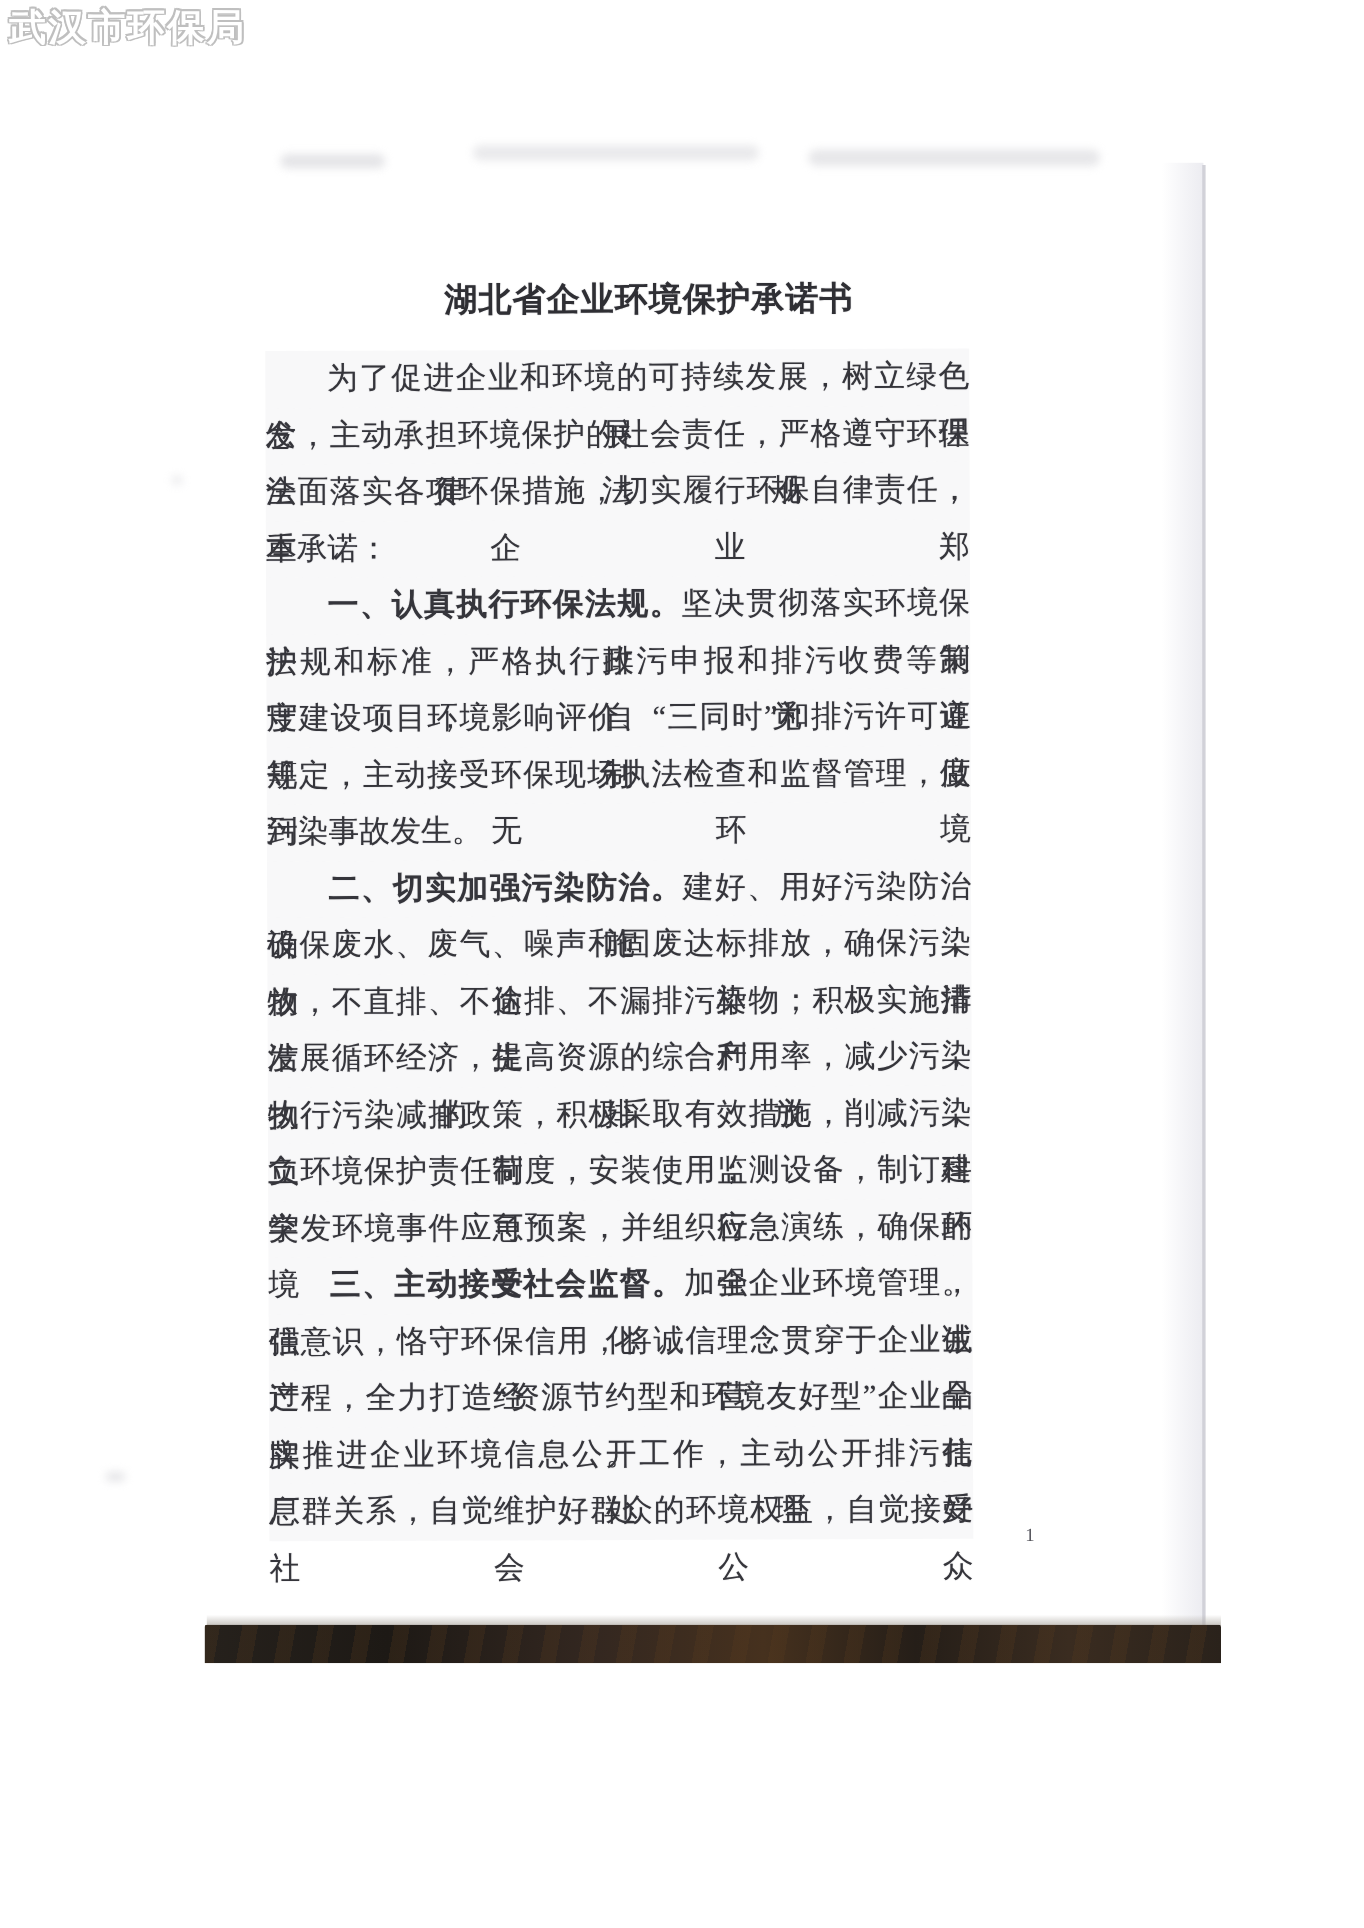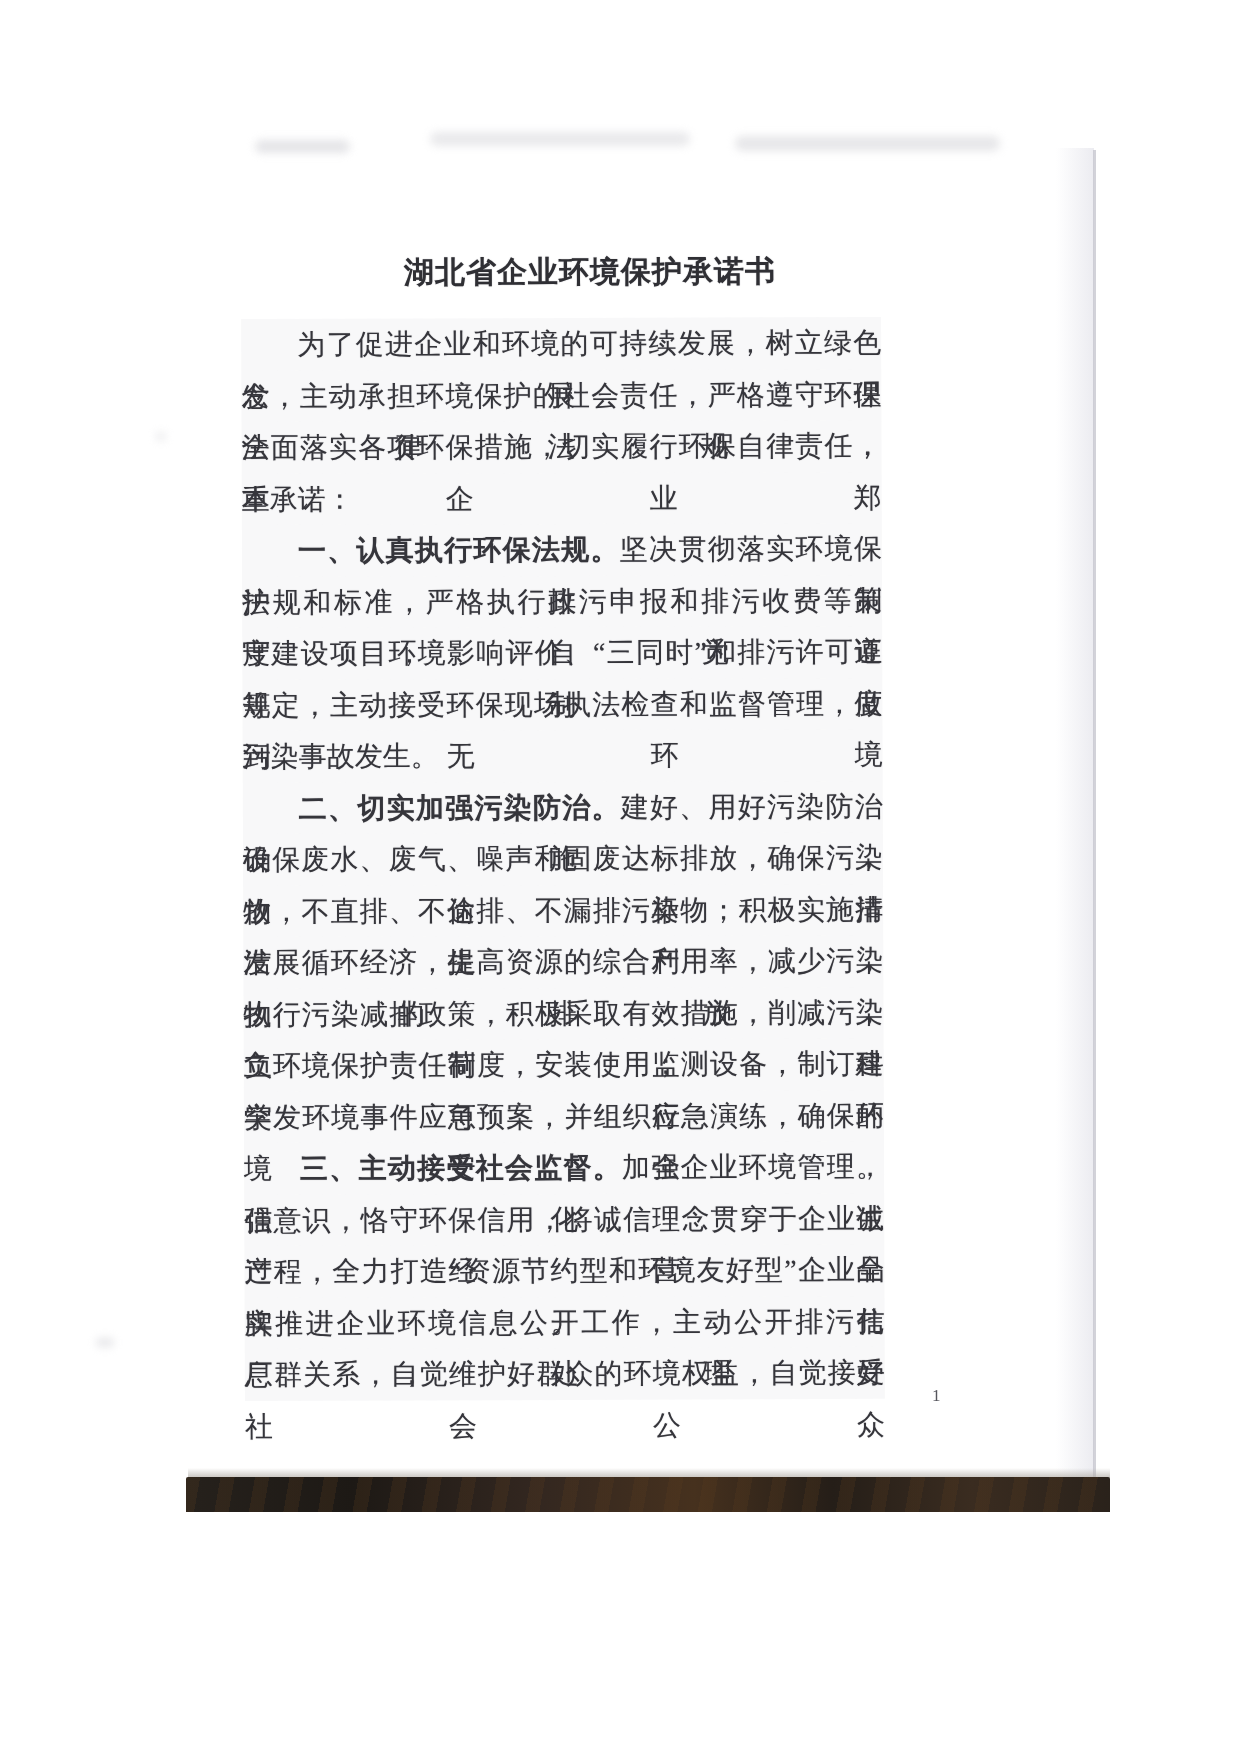--- a/index.html
+++ b/index.html
@@ -149,6 +149,7 @@
 
 <div class="canvas">
 
+  <div class="watermark">武汉市环保局</div>
 
   <div class="smudge s1"></div>
   <div class="smudge s2"></div>

